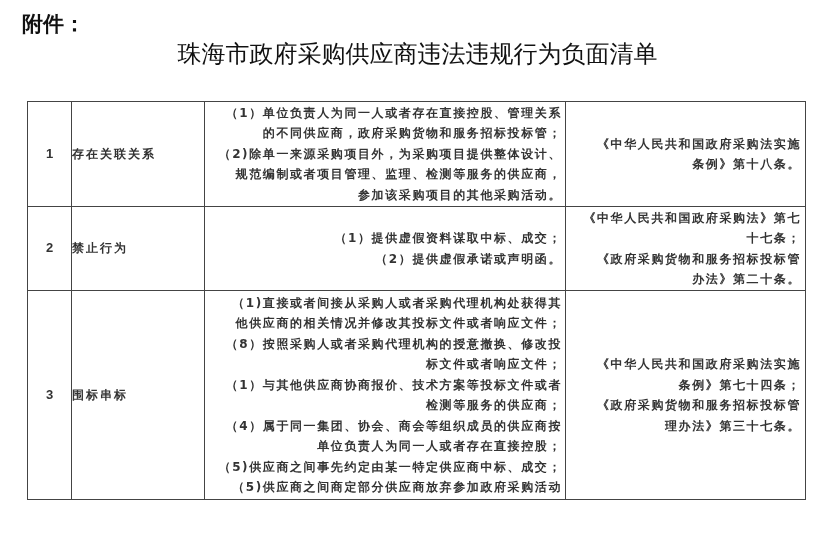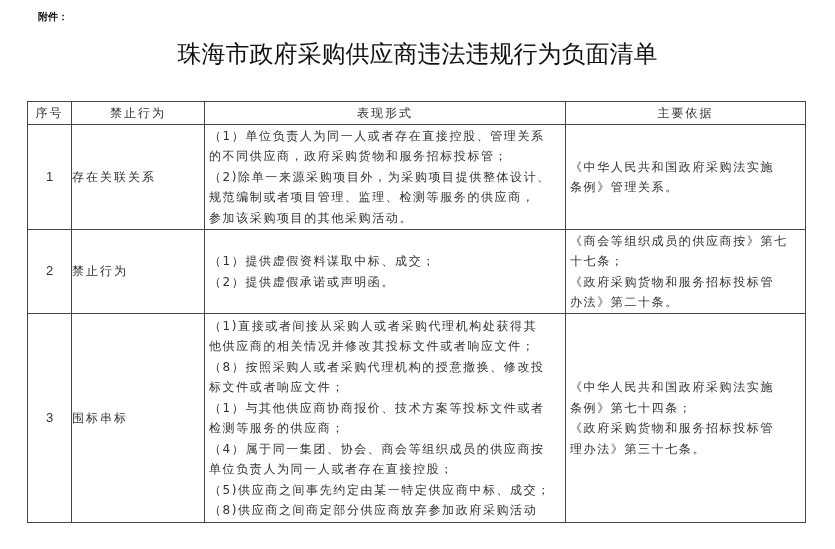--- a/index.html
+++ b/index.html
@@ -5,7 +5,7 @@
   html, body { margin:0; padding:0; background:#ffffff; }
   body { width:835px; height:549px; position:relative; overflow:hidden;
          font-family:"DejaVu Sans", sans-serif; color:#222; }
-  .attach { position:absolute; left:22px; top:10px; font-size:10px; font-weight:bold; color:#111;margin-left:16px; }
+  .attach { position:absolute; left:22px; top:10px; font-size:21px; font-weight:bold; color:#111; }
   .title { position:absolute; left:0; width:835px; top:38px; text-align:center;
            font-family:"DejaVu Serif", serif; font-size:24px; color:#111; letter-spacing:0px; }
   table { position:absolute; left:27px; top:101px; border-collapse:collapse; table-layout:fixed; }

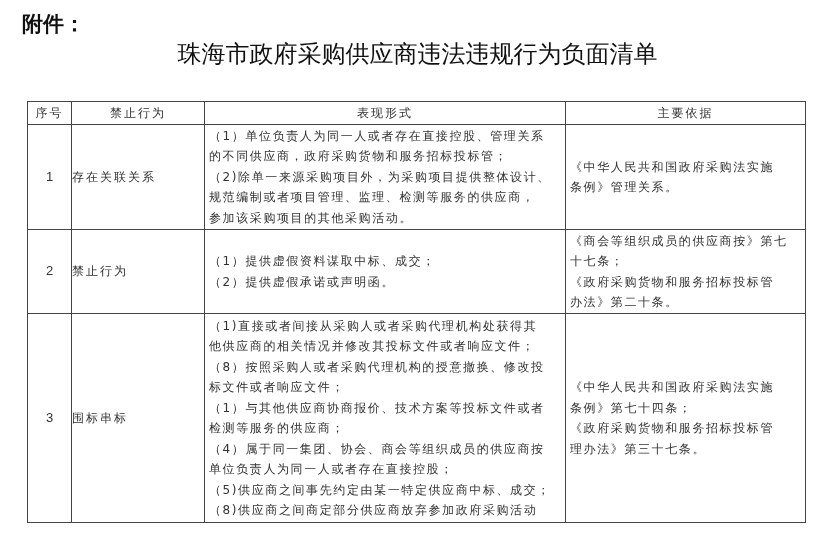--- a/index.html
+++ b/index.html
@@ -31,12 +31,6 @@
     <col style="width:240px">
   </colgroup>
   <tbody>
-      <tr>
-    <th>序号</th>
-    <th>禁止行为</th>
-    <th>表现形式</th>
-    <th>主要依据</th>
-  </tr>
 
   <tr style="height:105px">
     <td class="num">1</td>

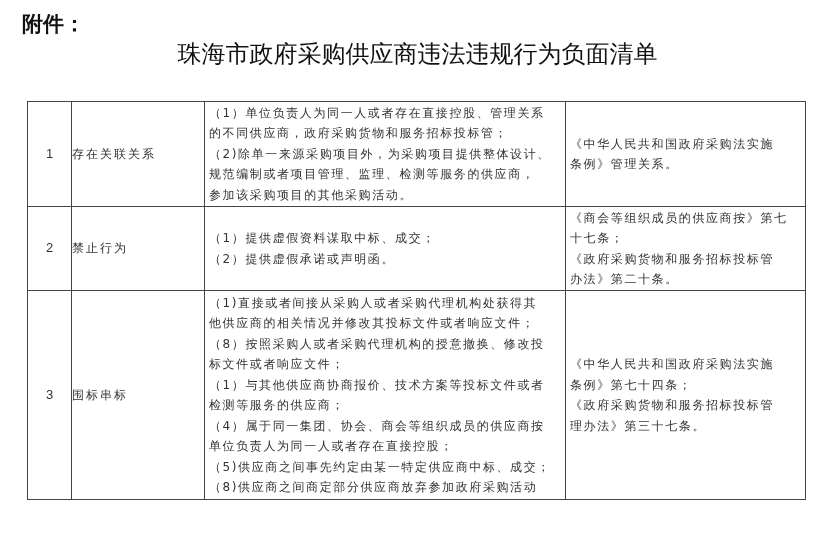--- a/index.html
+++ b/index.html
@@ -9,7 +9,7 @@
   .title { position:absolute; left:0; width:835px; top:38px; text-align:center;
            font-family:"DejaVu Serif", serif; font-size:24px; color:#111; letter-spacing:0px; }
   table { position:absolute; left:27px; top:101px; border-collapse:collapse; table-layout:fixed; }
-  td, th { border:1.5px solid #444; font-size:12px; color:#333; padding:0; line-height:20.5px; }
+  td, th { border:1.5px solid #444; font-size:12px; color:#333; padding:0; line-height:20.5px;font-weight:bold; }
   th { font-weight:normal; height:22px; text-align:center; letter-spacing:2px; }
   td.c { text-align:left; letter-spacing:2px; }
   td.num { text-align:center; font-family:"Liberation Sans", sans-serif; font-size:13px; }

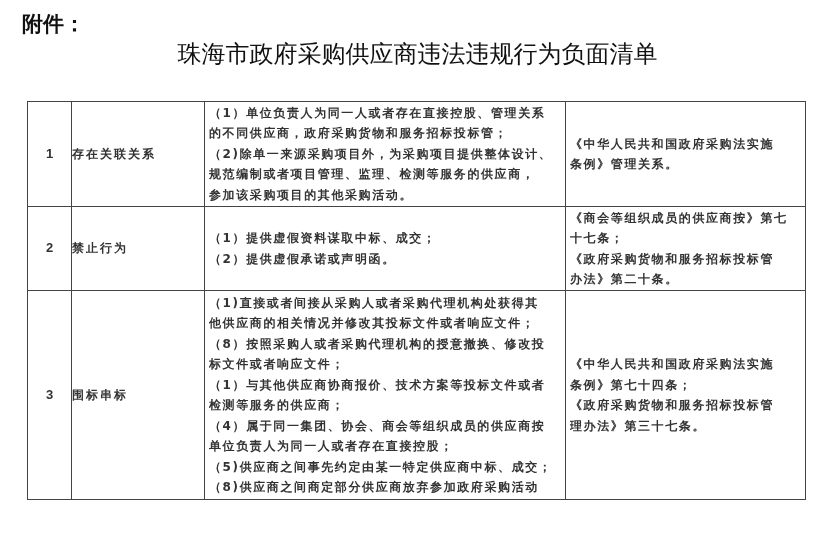--- a/index.html
+++ b/index.html
@@ -15,7 +15,7 @@
   td.num { text-align:center; font-family:"Liberation Sans", sans-serif; font-size:13px; }
   td.txt { padding:0 3px 0 4px; letter-spacing:1.6px; text-align:justify; vertical-align:middle; }
   td.basis { padding:0 4px; letter-spacing:1.6px; vertical-align:middle; }
-  .line { display:block; white-space:nowrap; overflow:hidden; }
+  .line { display:block; white-space:nowrap; overflow:hidden;text-align:right; }
 </style>
 </head>
 <body>

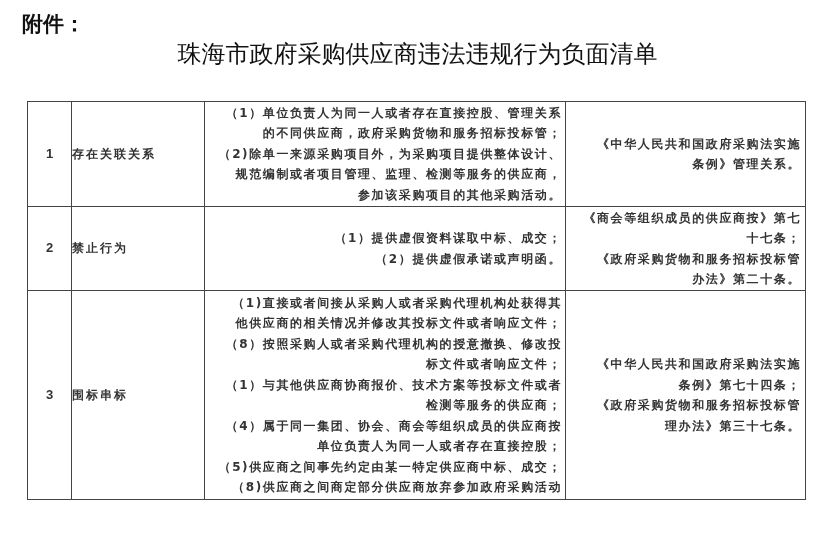--- a/index.html
+++ b/index.html
@@ -44,7 +44,7 @@
     </td>
     <td class="basis">
       <span class="line">《中华人民共和国政府采购法实施</span>
-      <span class="line">条例》管理关系。</span>
+      <span class="line">条例》第十八条。</span>
     </td>
   </tr>
 

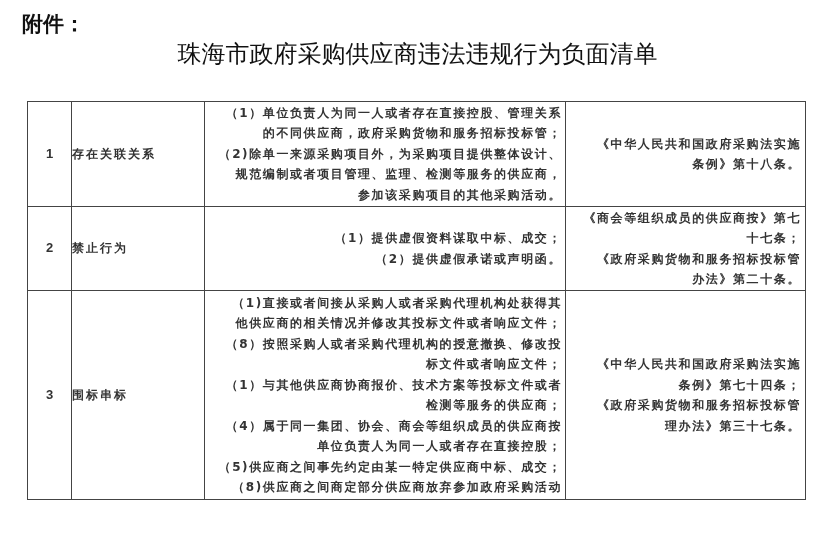--- a/index.html
+++ b/index.html
@@ -56,7 +56,7 @@
       <span class="line">（2）提供虚假承诺或声明函。</span>
     </td>
     <td class="basis">
-      <span class="line">《商会等组织成员的供应商按》第七</span>
+      <span class="line">《中华人民共和国政府采购法》第七</span>
       <span class="line">十七条；</span>
       <span class="line">《政府采购货物和服务招标投标管</span>
       <span class="line">办法》第二十条。</span>

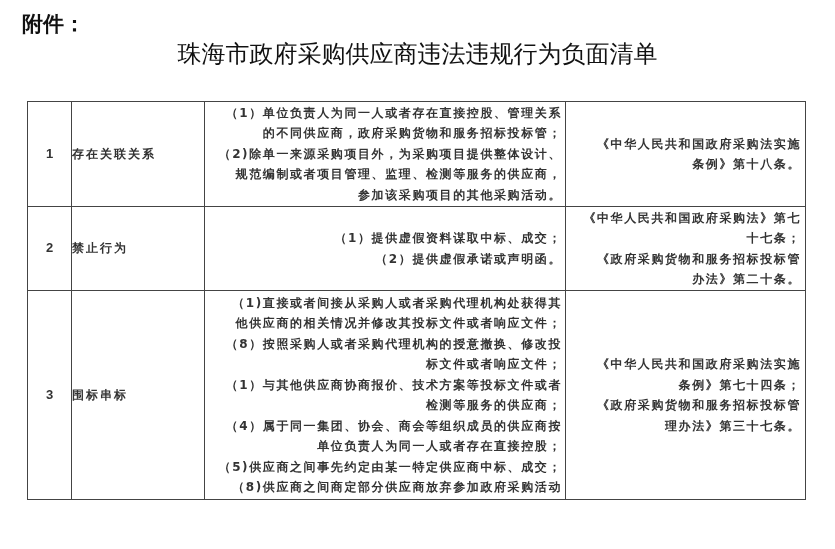--- a/index.html
+++ b/index.html
@@ -76,7 +76,7 @@
       <span class="line">（4）属于同一集团、协会、商会等组织成员的供应商按</span>
       <span class="line">单位负责人为同一人或者存在直接控股；</span>
       <span class="line">（5)供应商之间事先约定由某一特定供应商中标、成交；</span>
-      <span class="line">（8)供应商之间商定部分供应商放弃参加政府采购活动</span>
+      <span class="line">（5)供应商之间商定部分供应商放弃参加政府采购活动</span>
     </td>
     <td class="basis">
       <span class="line">《中华人民共和国政府采购法实施</span>

